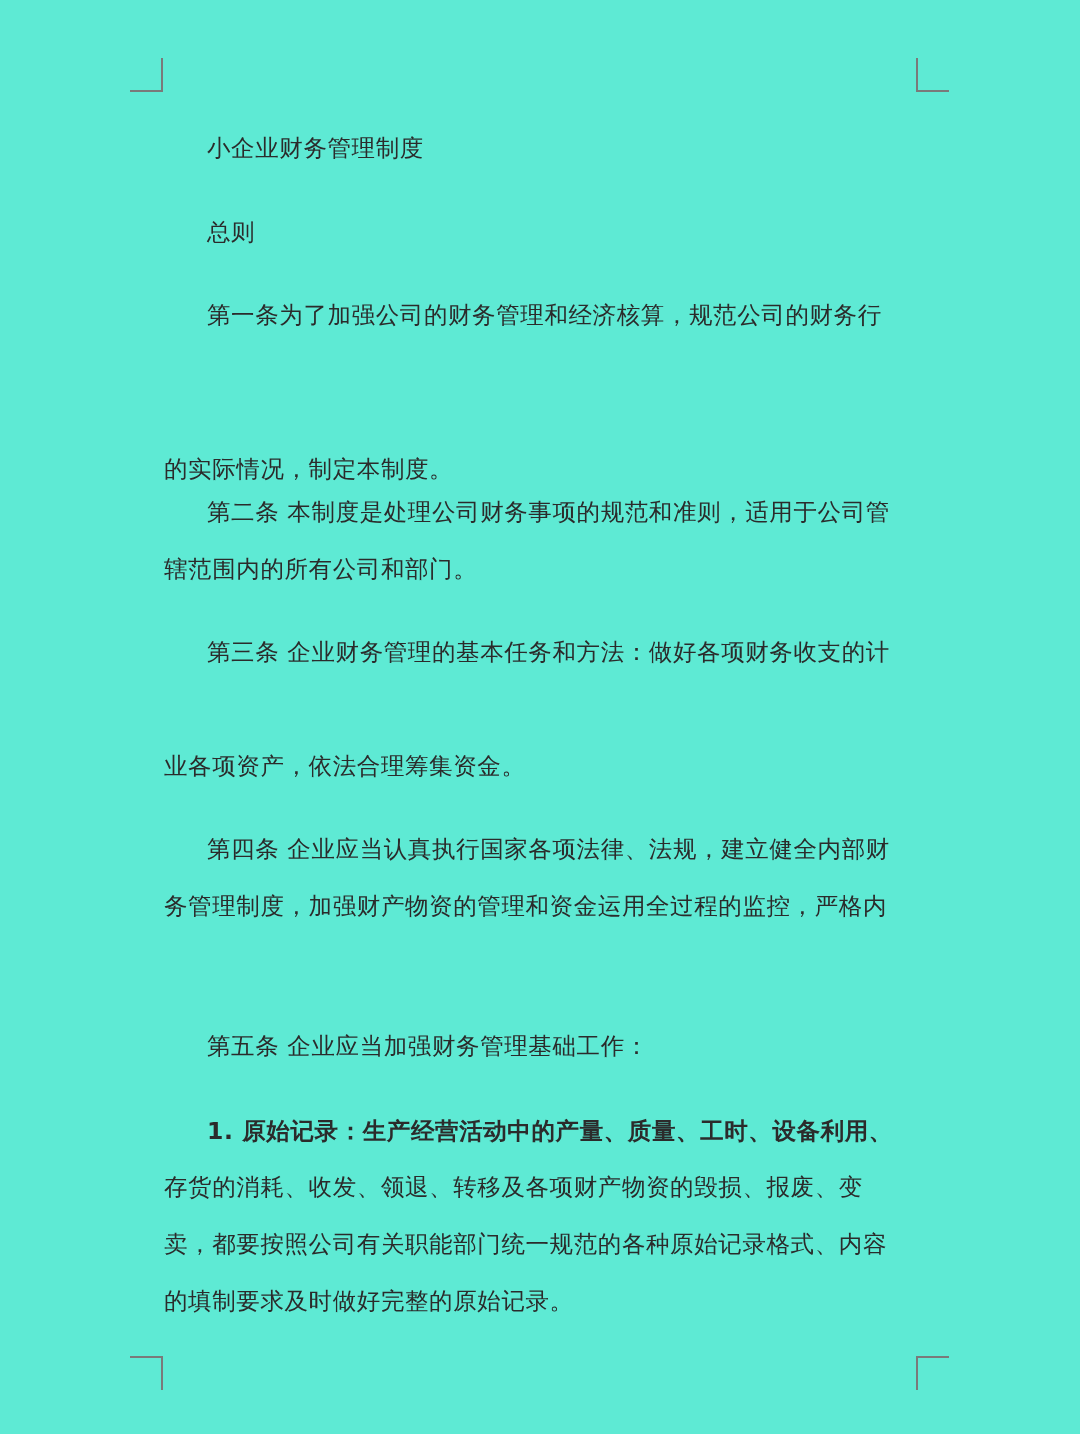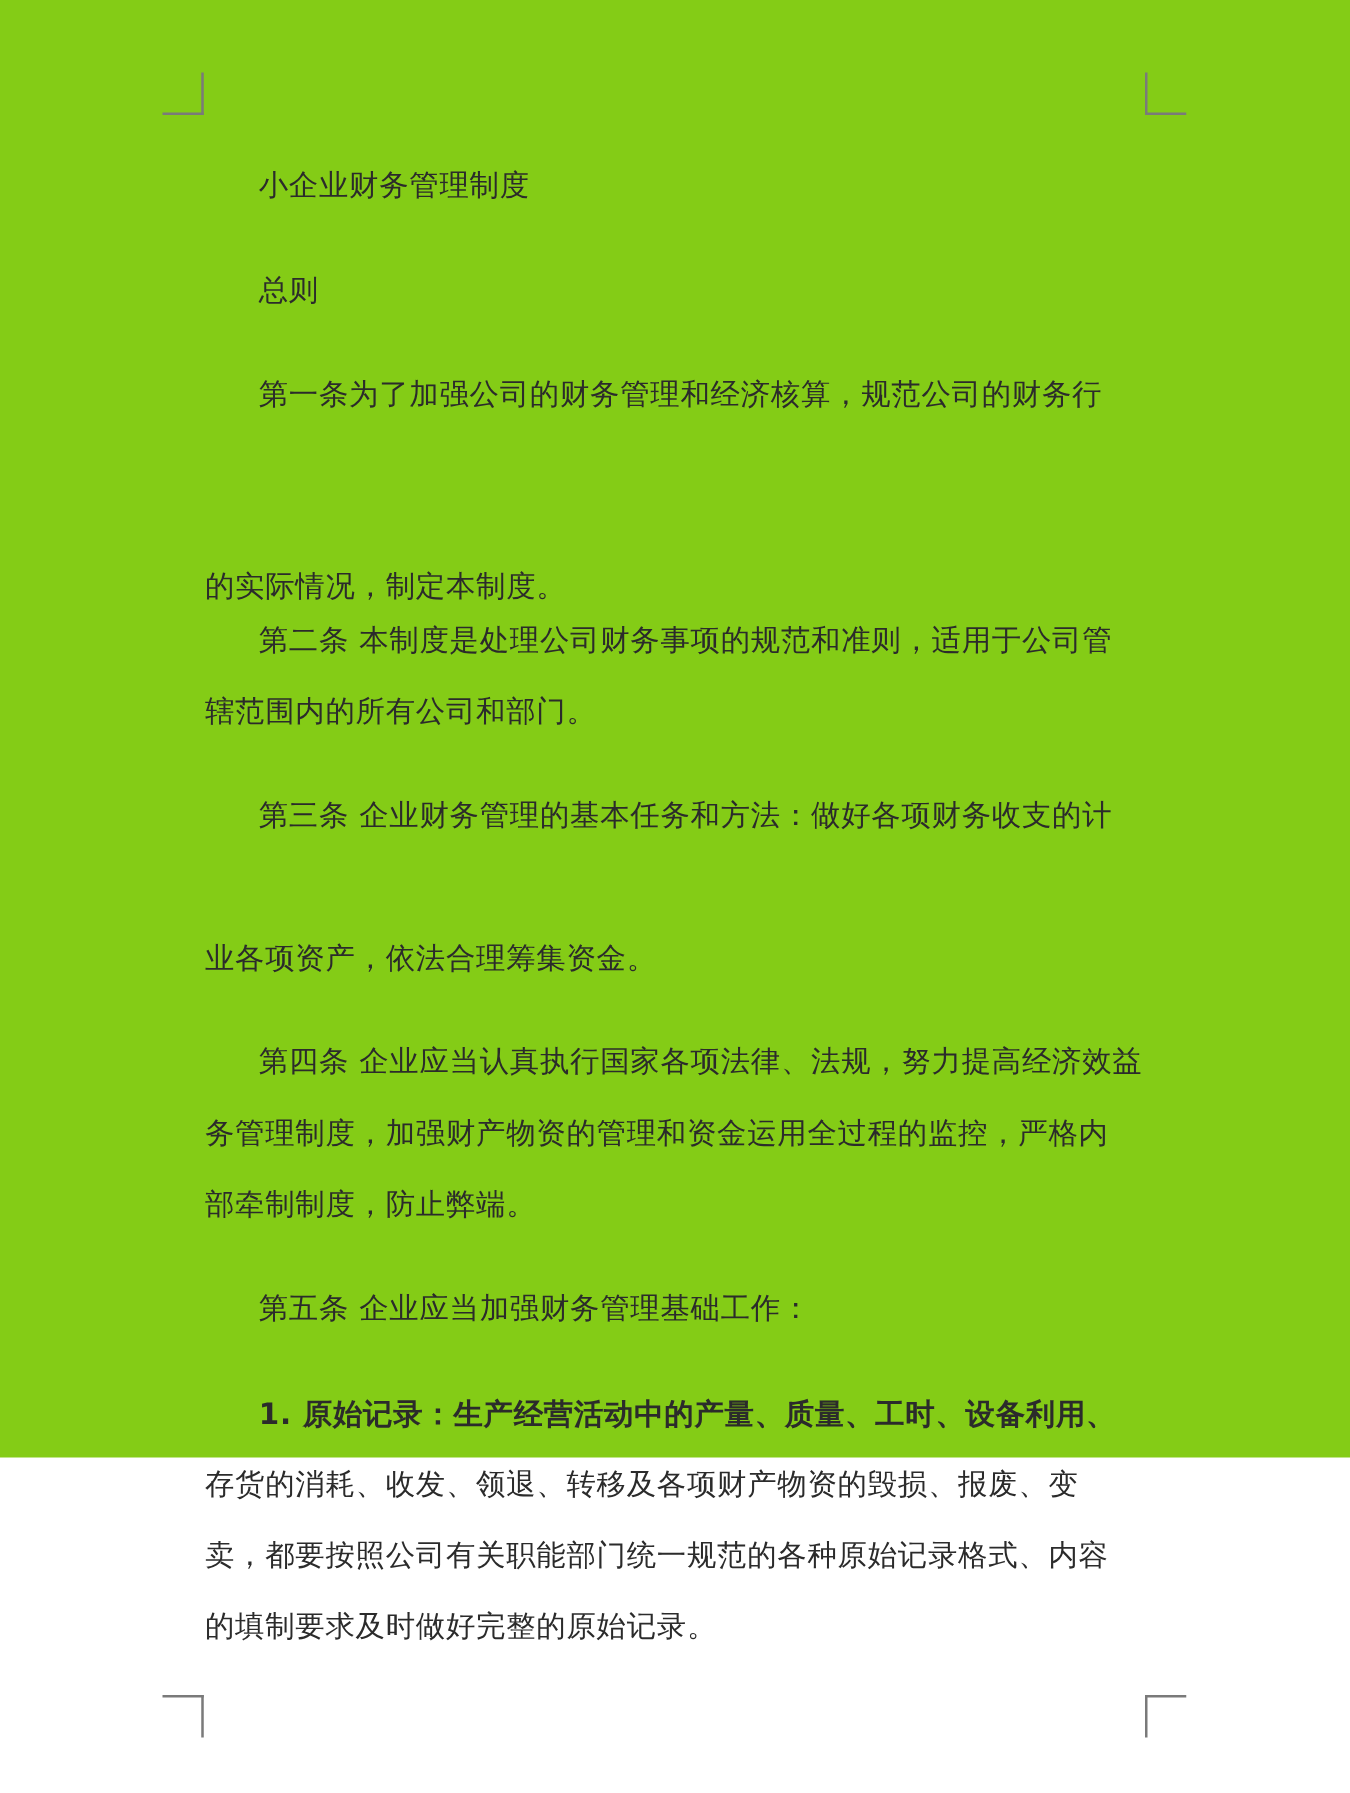--- a/index.html
+++ b/index.html
@@ -19,8 +19,8 @@
       position: absolute;
       left: 0; top: 0;
       width: 1080px;
-      height: 1166px;
-      background: #84cc16;
+      height: 1434px;
+      background: #5eead4;
     }
     .corner {
       position: absolute;

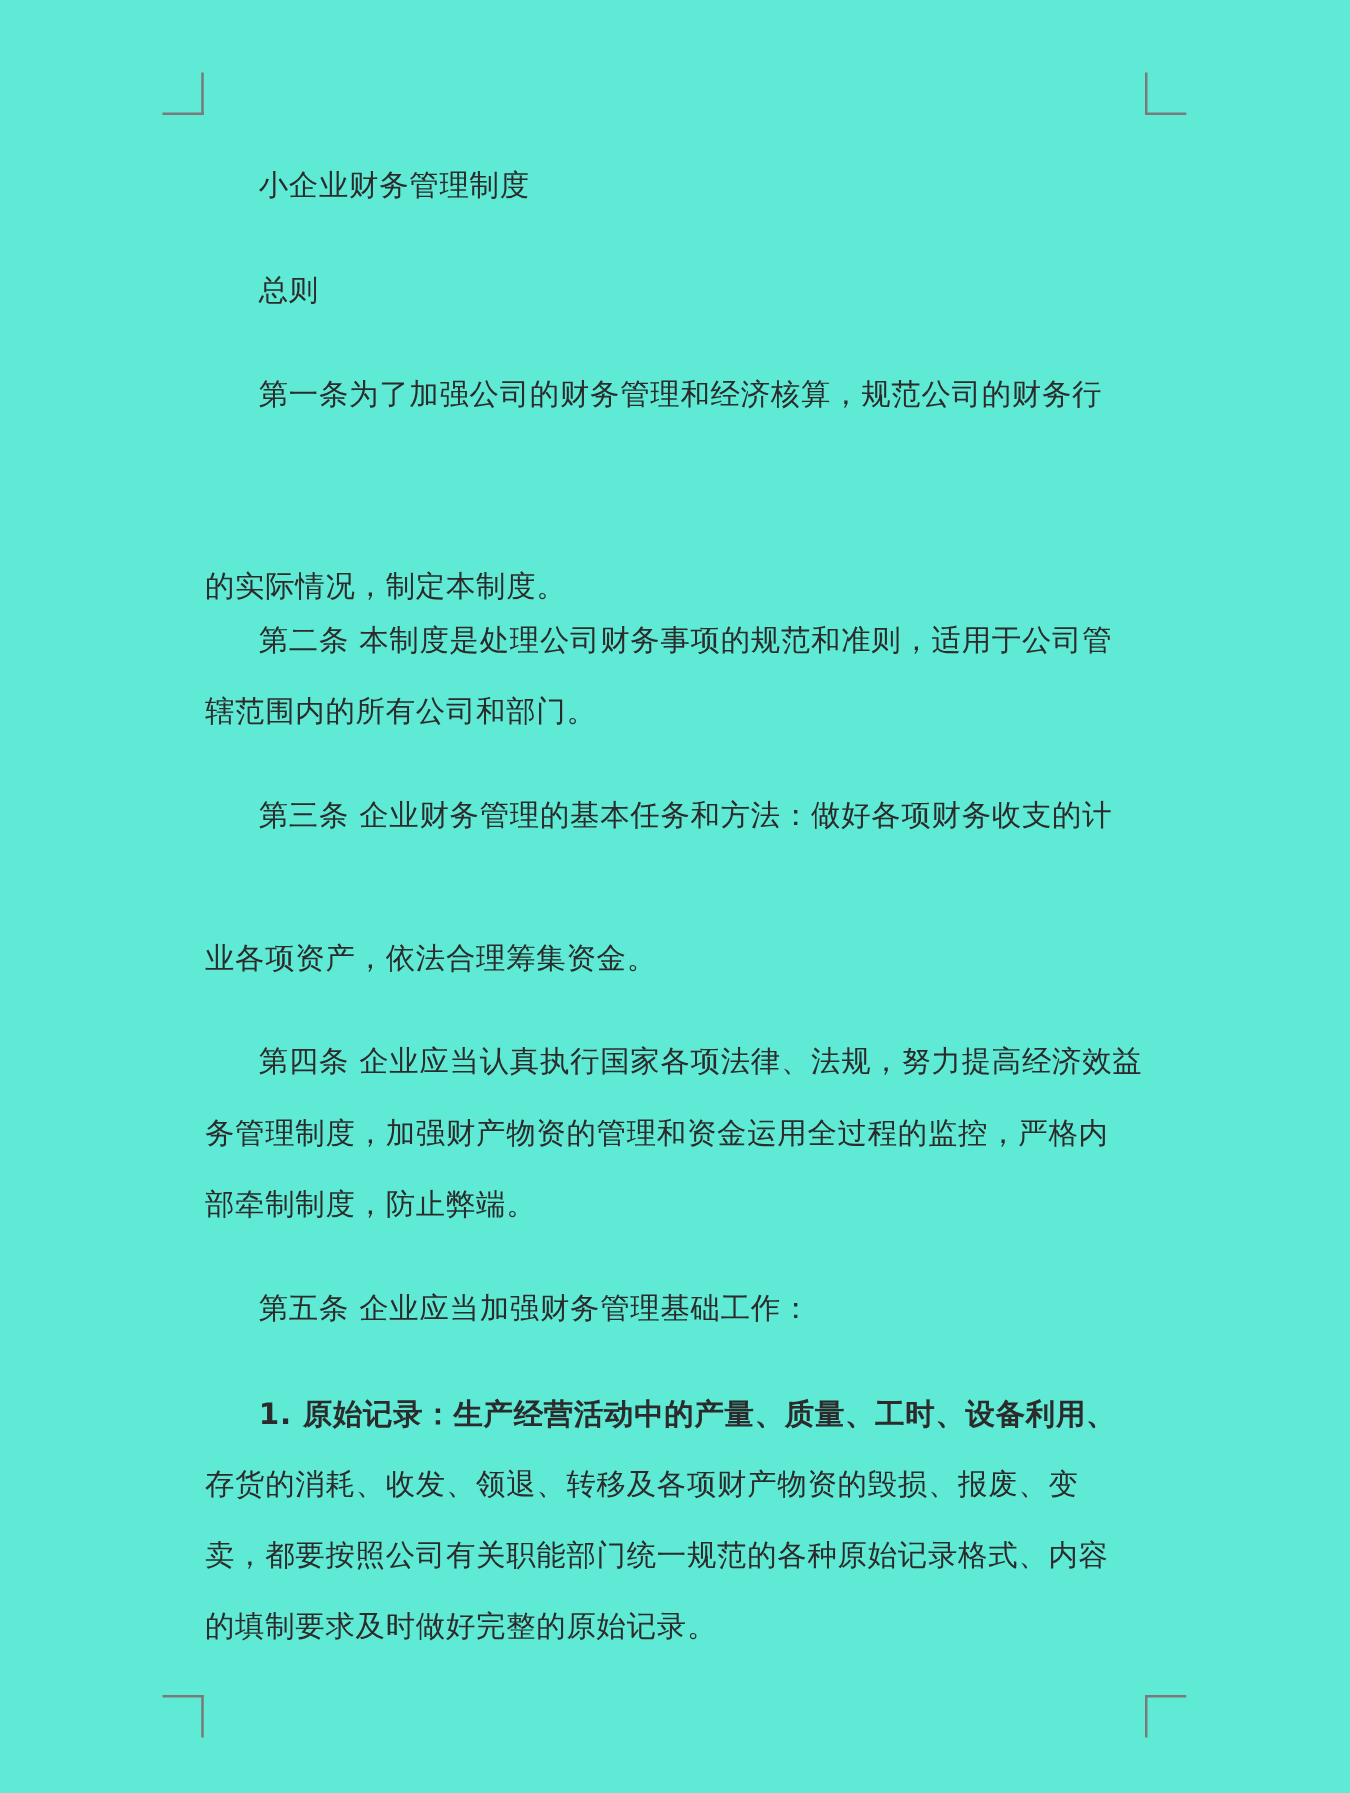--- a/index.html
+++ b/index.html
@@ -70,7 +70,7 @@
   <div class="line indent" style="top:637px;">第三条  企业财务管理的基本任务和方法：做好各项财务收支的计</div>
   <div class="line" style="top:751px;">业各项资产，依法合理筹集资金。</div>
 
-  <div class="line indent" style="top:834px;">第四条  企业应当认真执行国家各项法律、法规，努力提高经济效益</div>
+  <div class="line indent" style="top:834px;">第四条  企业应当认真执行国家各项法律、法规，建立健全内部财</div>
   <div class="line" style="top:891px;">务管理制度，加强财产物资的管理和资金运用全过程的监控，严格内</div>
   <div class="line" style="top:948px;">部牵制制度，防止弊端。</div>
 

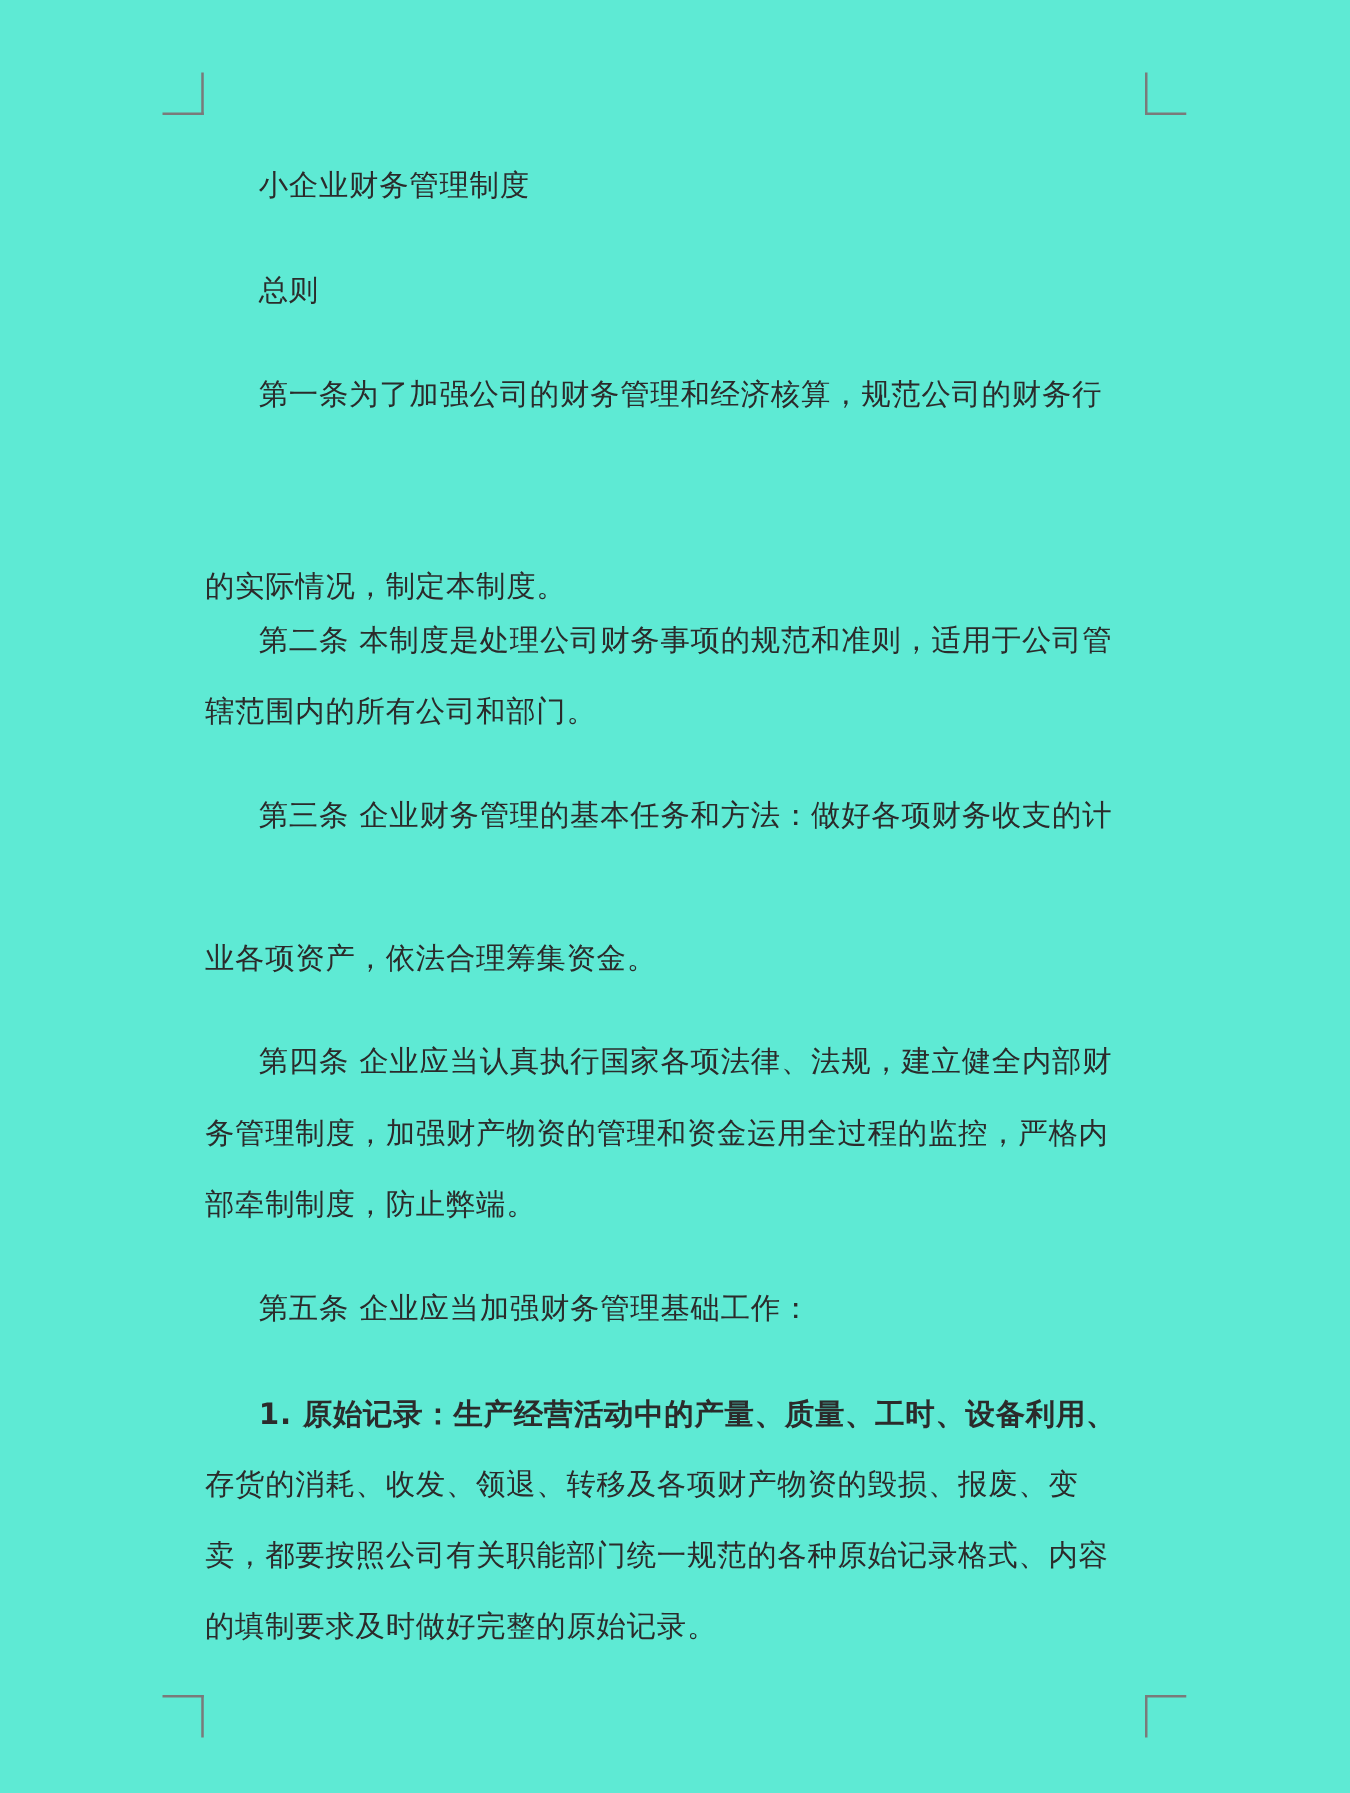--- a/index.html
+++ b/index.html
@@ -72,7 +72,6 @@
 
   <div class="line indent" style="top:834px;">第四条  企业应当认真执行国家各项法律、法规，建立健全内部财</div>
   <div class="line" style="top:891px;">务管理制度，加强财产物资的管理和资金运用全过程的监控，严格内</div>
-  <div class="line" style="top:948px;">部牵制制度，防止弊端。</div>
 
   <div class="line indent" style="top:1031px;">第五条  企业应当加强财务管理基础工作：</div>
 

